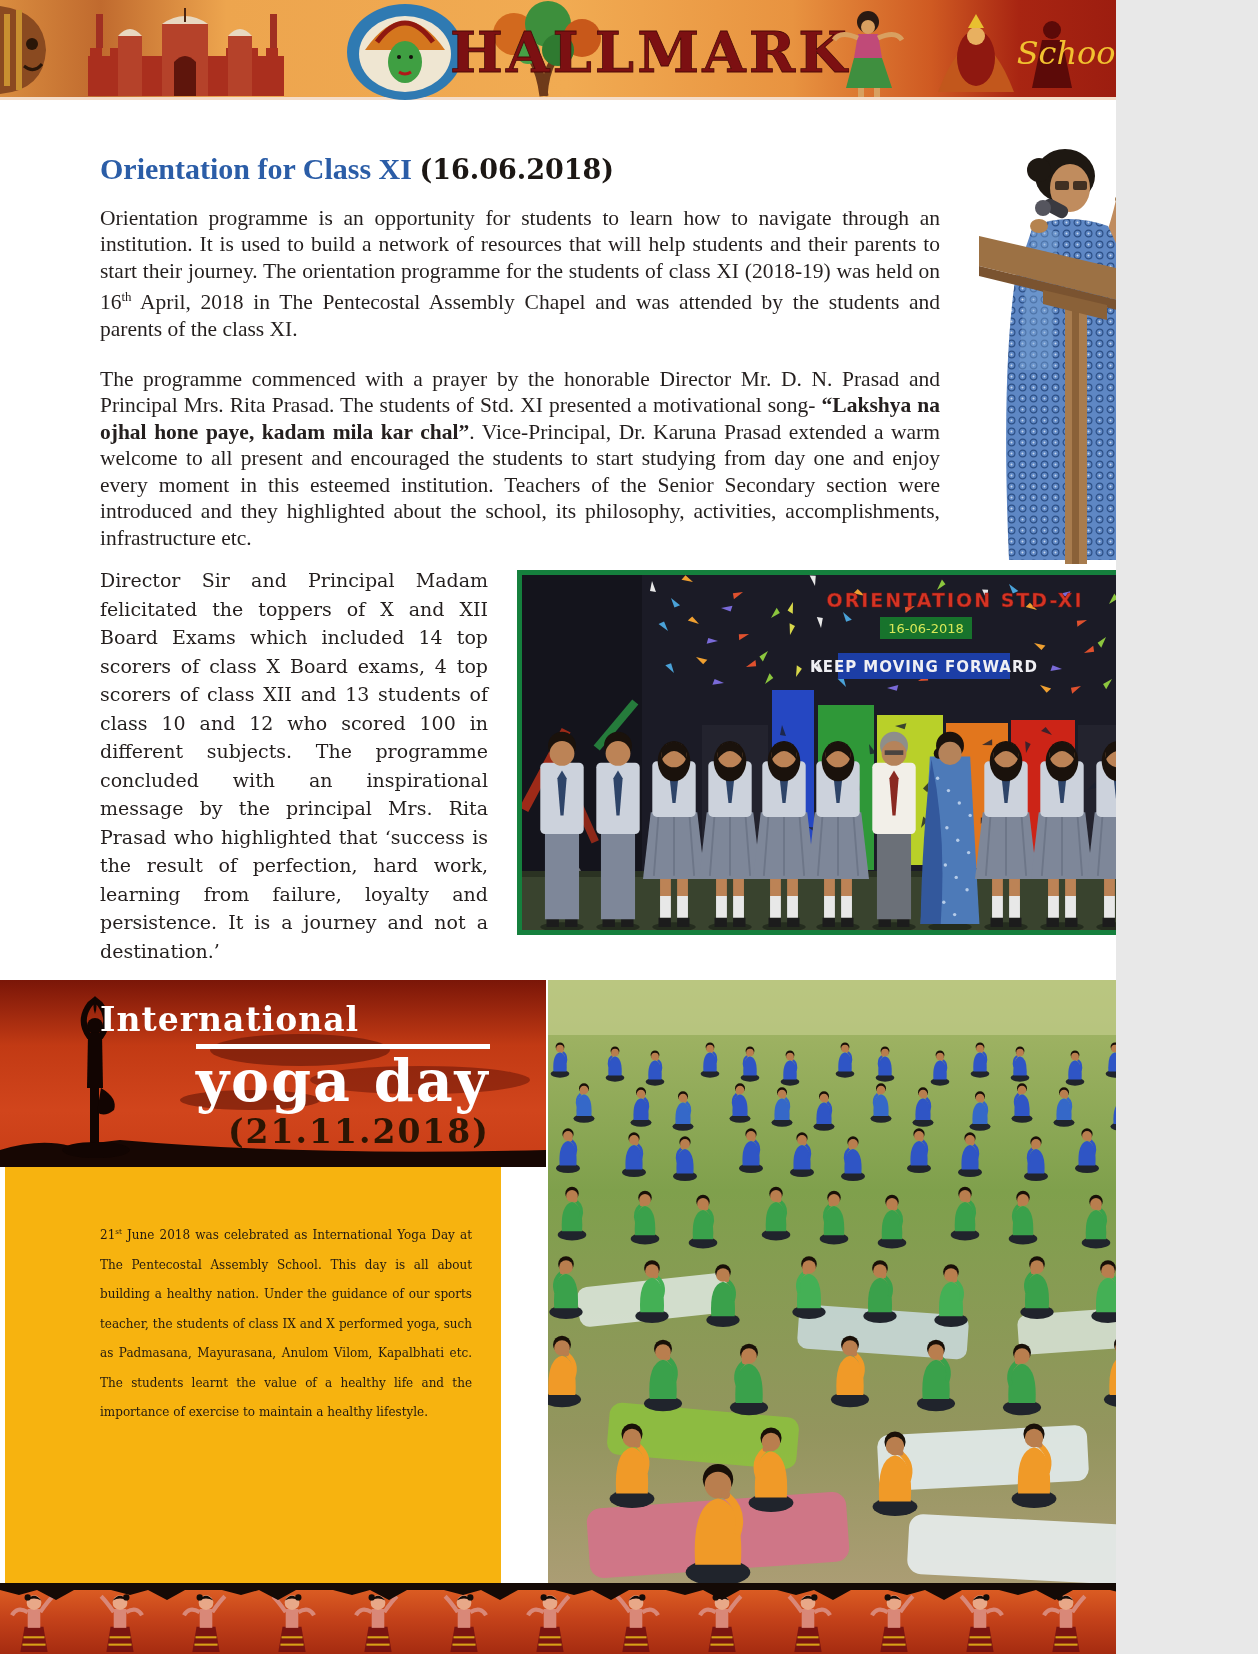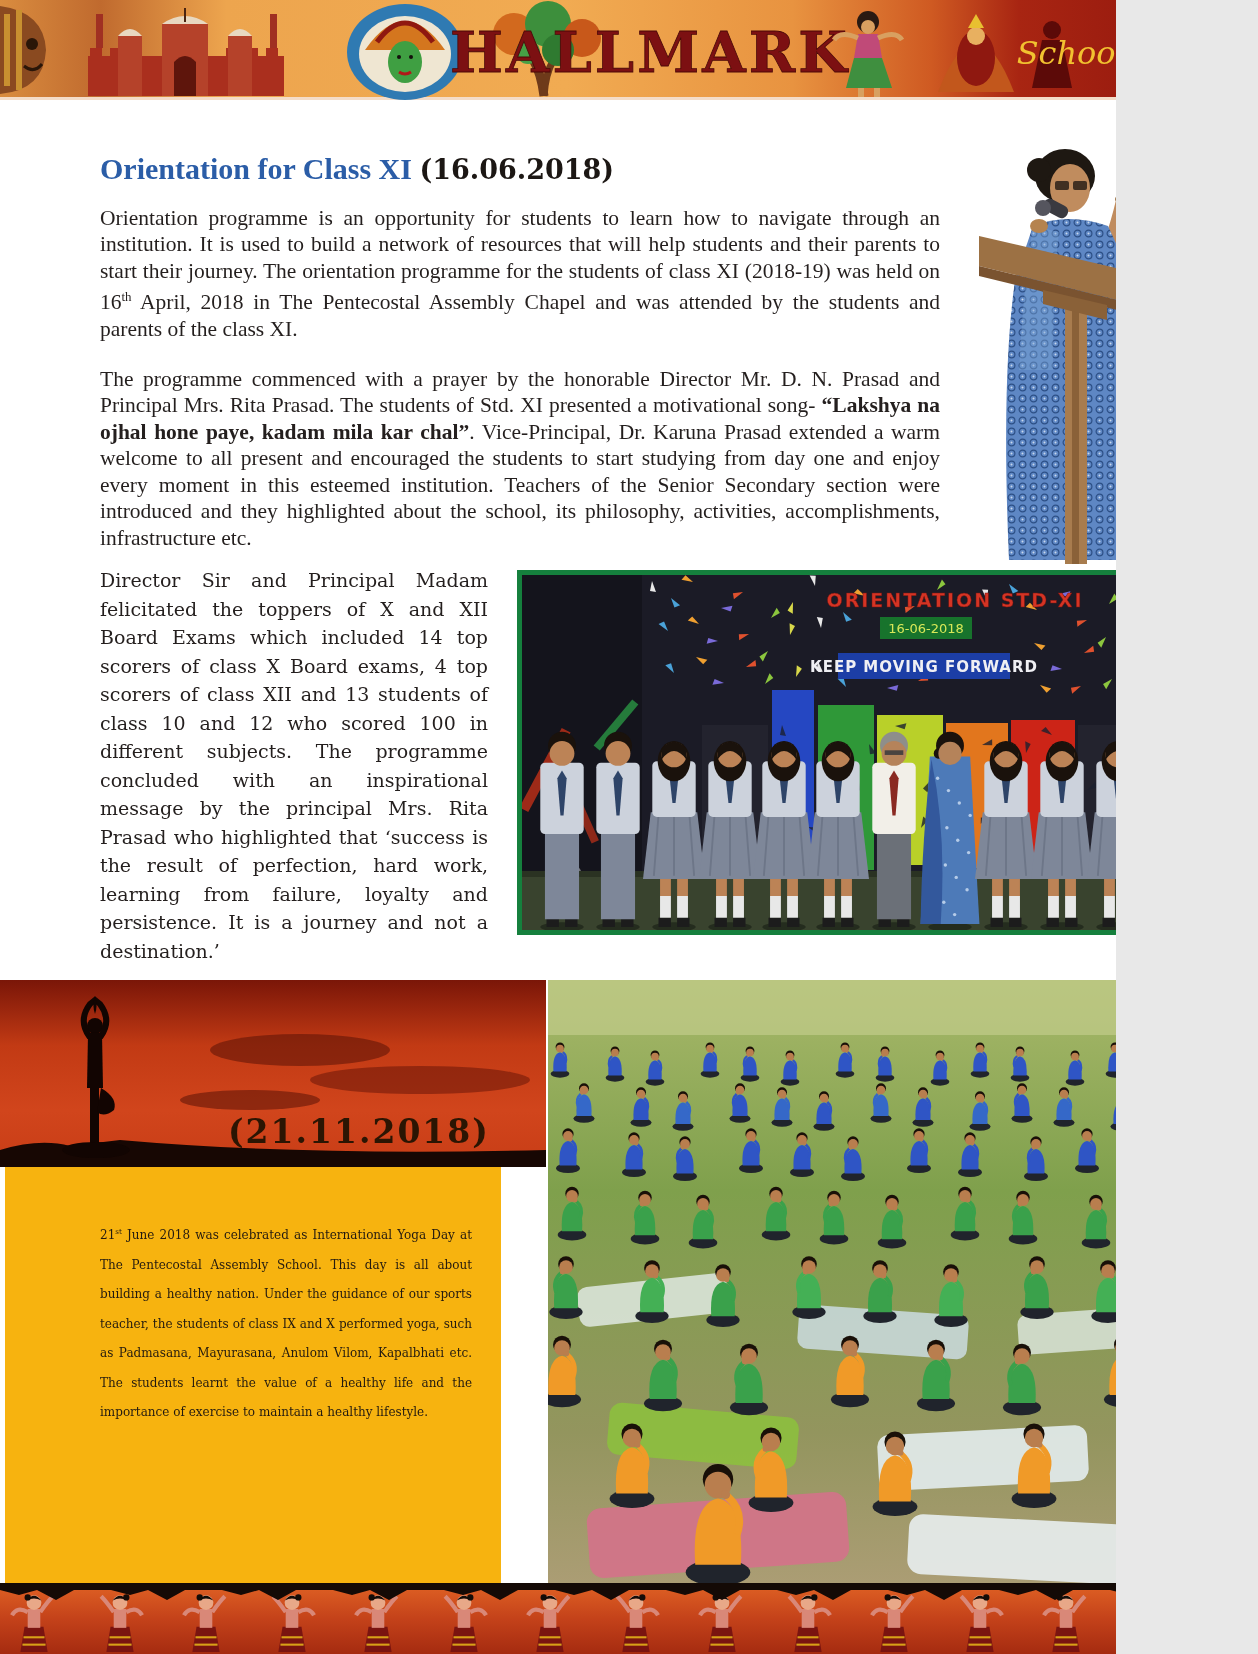--- a/index.html
+++ b/index.html
@@ -495,6 +495,7 @@
       </g>
     </svg>
   </div>
+  <div id="yoga-kicker" class="abs">International</div>
   <div id="yoga-date" class="abs">(21.11.2018)</div>
 
   <div id="yellow-box" class="abs"></div>

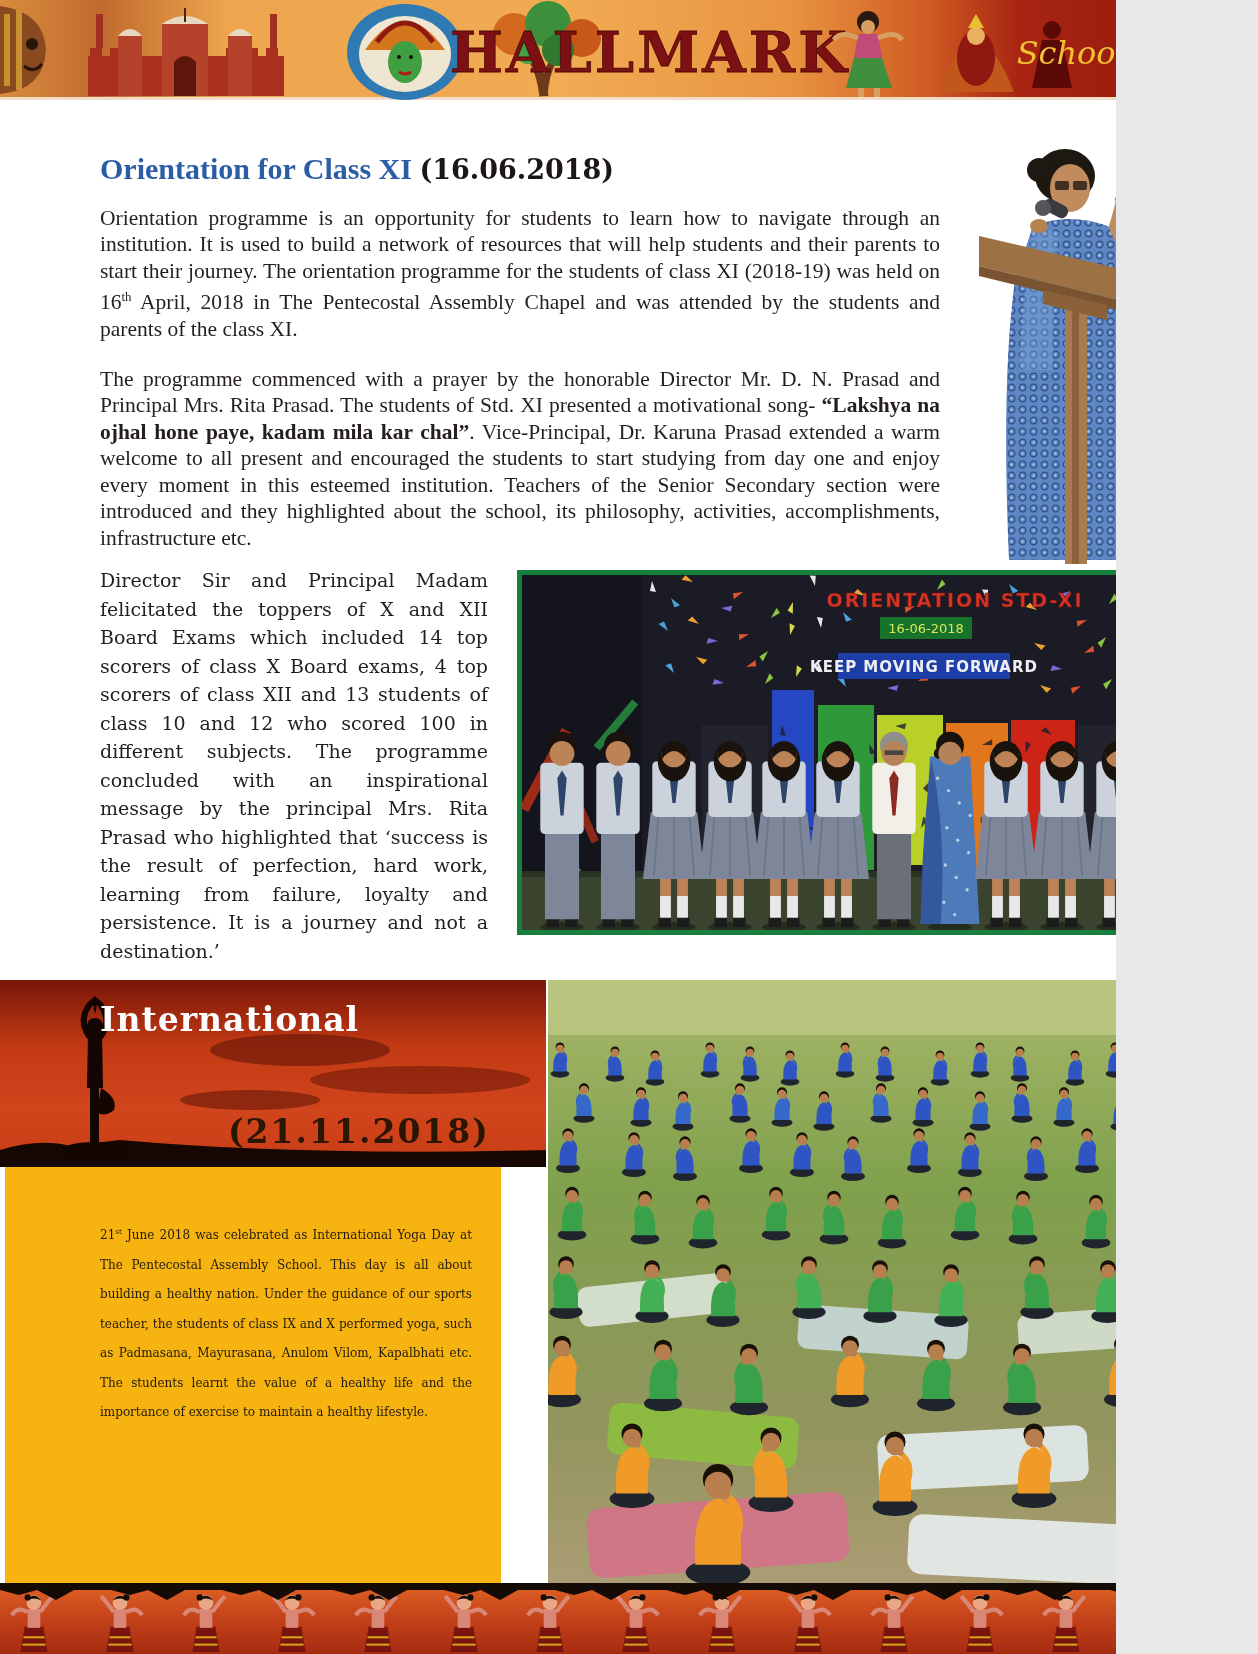--- a/index.html
+++ b/index.html
@@ -496,6 +496,7 @@
     </svg>
   </div>
   <div id="yoga-kicker" class="abs">International</div>
+  <div id="yoga-title" class="abs">yoga day</div>
   <div id="yoga-date" class="abs">(21.11.2018)</div>
 
   <div id="yellow-box" class="abs"></div>

